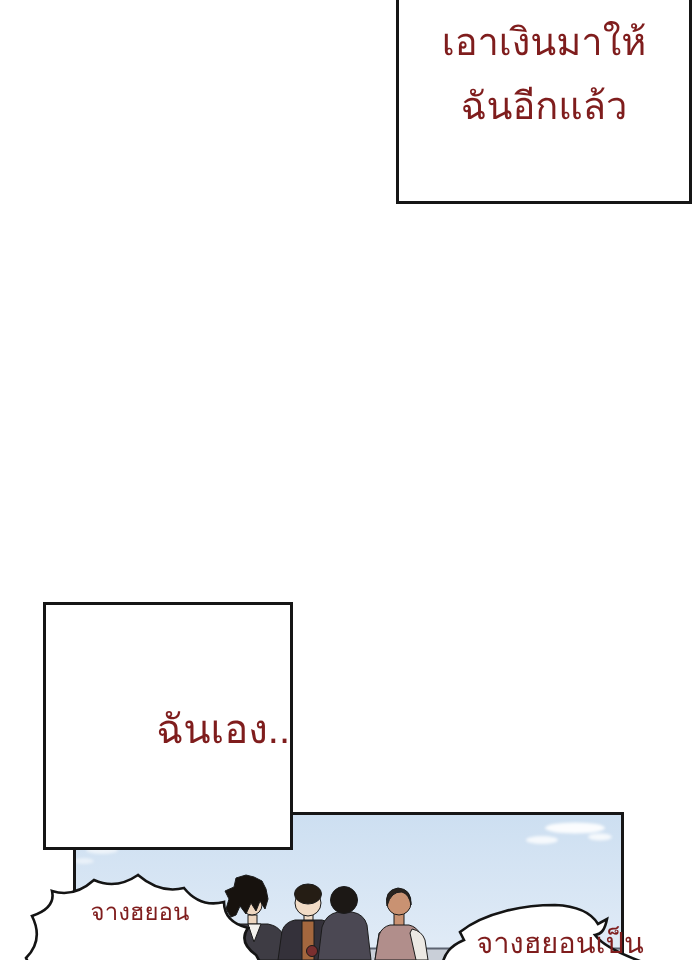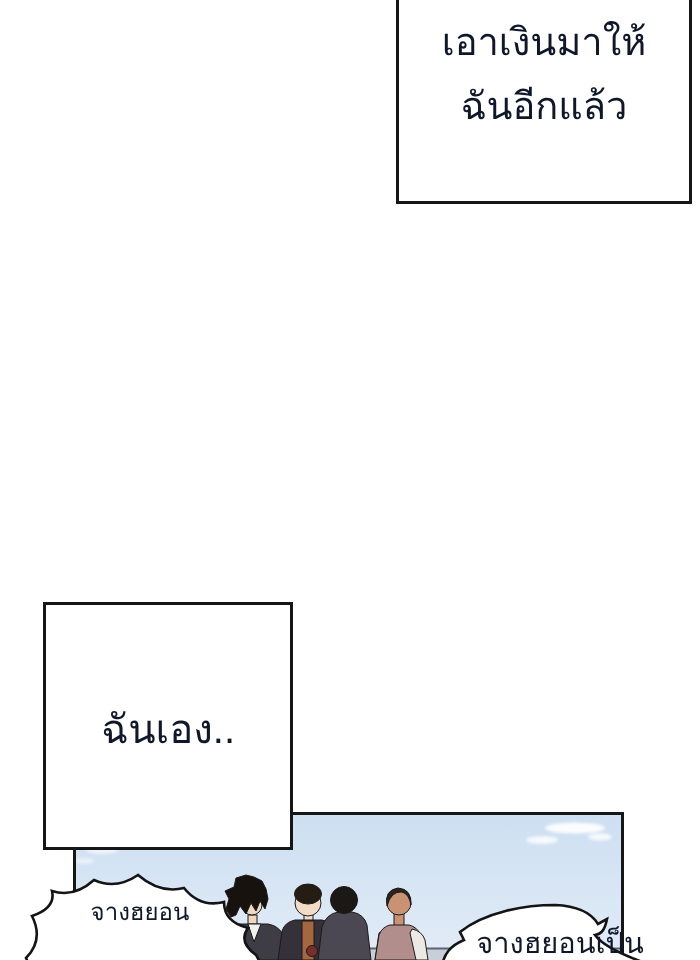--- a/index.html
+++ b/index.html
@@ -5,7 +5,7 @@
   html,body{margin:0;padding:0;background:#ffffff;}
   .page{
     position:relative;width:700px;height:960px;overflow:hidden;
-    background:#ffffff;font-family:"Liberation Sans",sans-serif;color:#0f172a;
+    background:#ffffff;font-family:"Liberation Sans",sans-serif;color:#7f1d1d;
   }
   .narration-box{
     position:absolute;box-sizing:border-box;background:#ffffff;

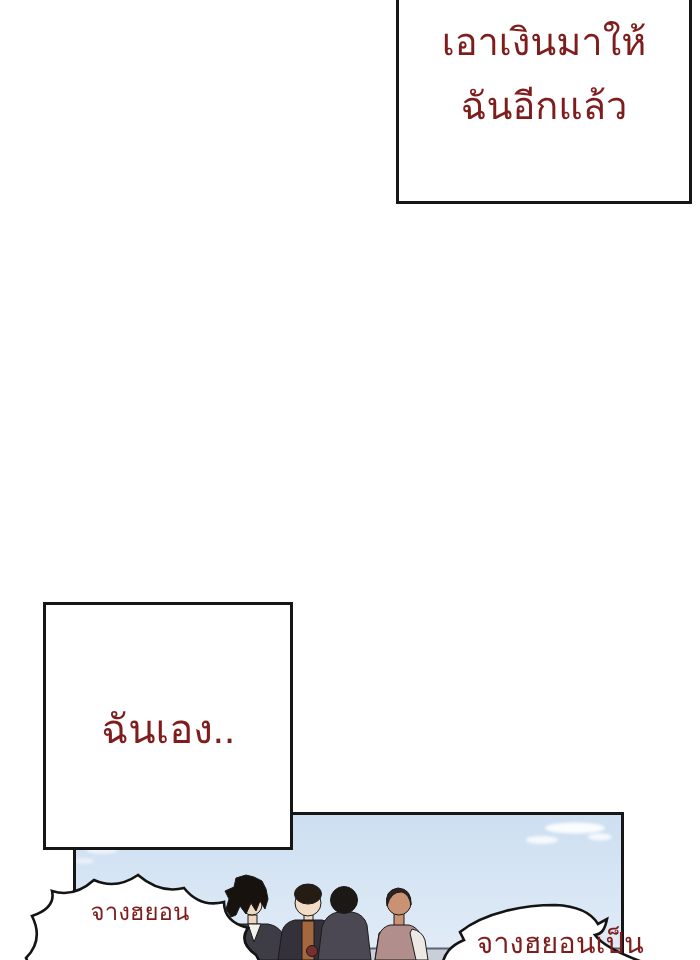--- a/index.html
+++ b/index.html
@@ -13,7 +13,7 @@
   }
   #box-top{left:396px;top:-7px;width:296px;height:211px;}
   #box-top .text-block{position:absolute;top:14px;left:0;right:0;font-size:38px;line-height:64px;font-weight:500;}
-  #box-mid{left:43px;top:602px;width:250px;height:248px;display:flex;align-items:center;justify-content:center;}
+  #box-mid{left:43px;top:602px;width:250px;height:248px;display:flex;align-items:center;justify-content:flex-end;}
   #box-mid .text-block{font-size:40px;font-weight:500;padding-top:6px;}
   .panel{
     position:absolute;left:73px;top:812px;width:551px;height:148px;

